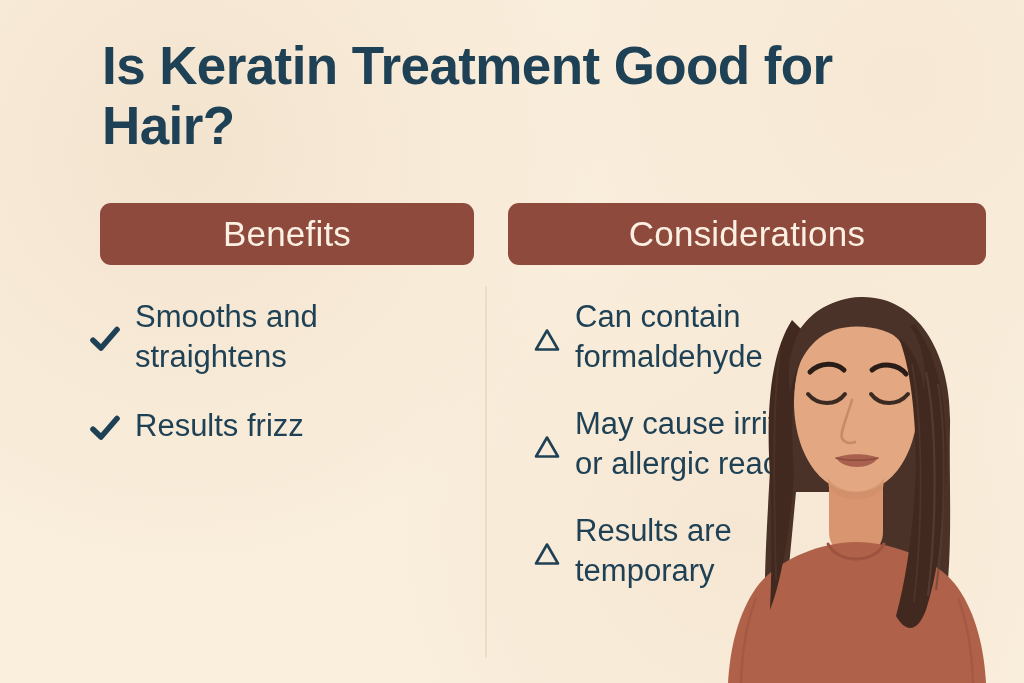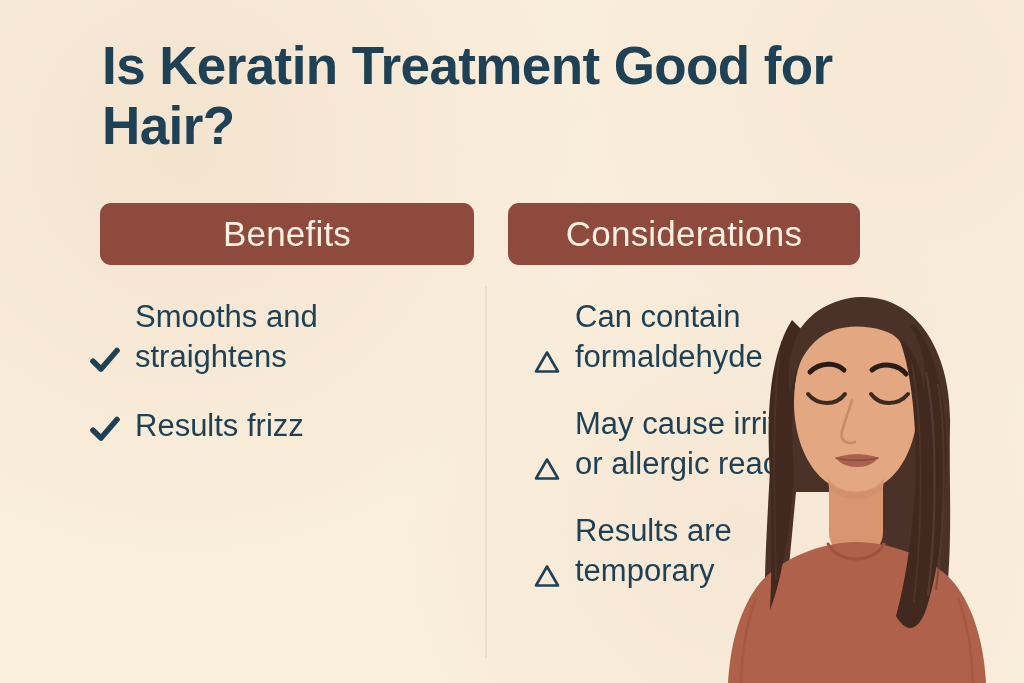--- a/index.html
+++ b/index.html
@@ -55,7 +55,7 @@
     letter-spacing:0.2px;
   }
   .header-benefits       { left:84px;  width:374px; top:203px;margin-left:16px; }
-  .header-considerations { left:508px; width:352px; top:203px; }
+  .header-considerations { left:508px; width:478px; top:203px; }
 
   
   .divider {

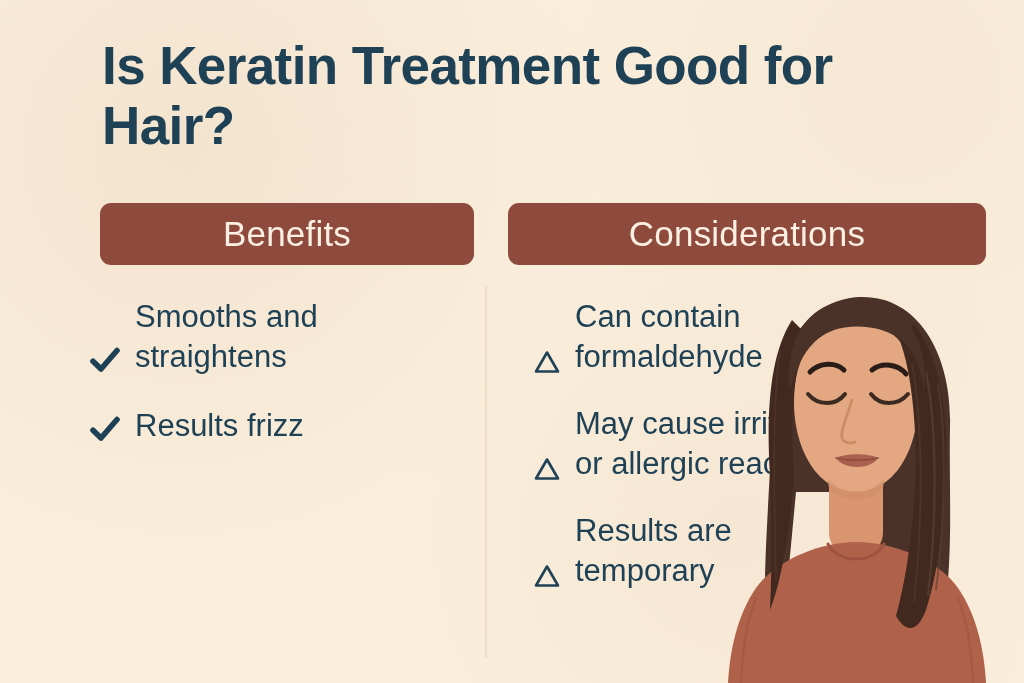--- a/index.html
+++ b/index.html
@@ -79,7 +79,7 @@
 
   .item {
     display:flex;
-    align-items:flex-end;
+    align-items:center;
     gap:13px;
   }
   .col-benefits       .item { margin-bottom:29px; }

